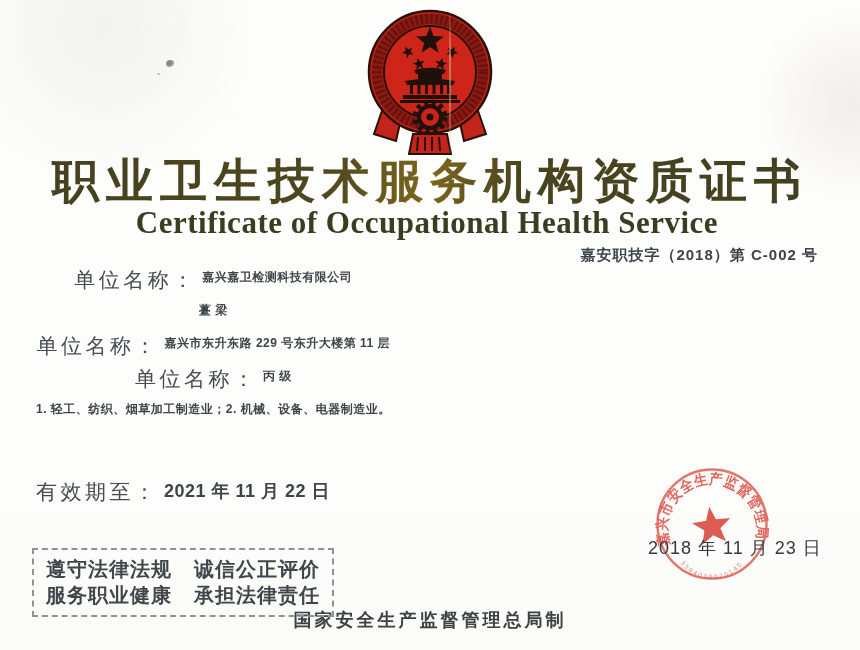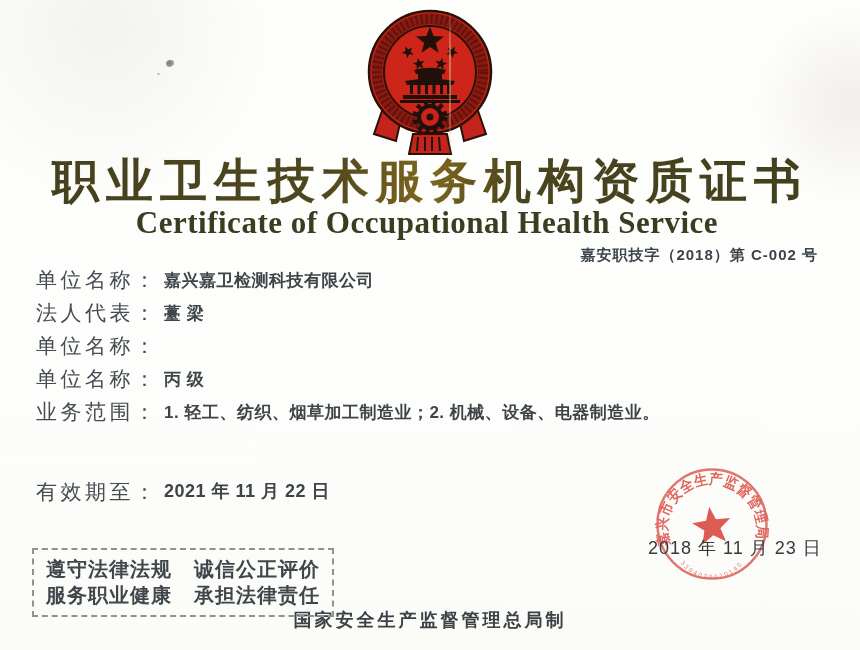--- a/index.html
+++ b/index.html
@@ -42,7 +42,7 @@
   }
   
   .fields{position:absolute;left:36px;top:266px;}
-  .frow{display:flex;align-items:flex-start;height:33px;}
+  .frow{display:flex;align-items:flex-start;height:33px;justify-content:center;}
   .flabel{
     width:128px;flex:0 0 128px;
     font-family:"Liberation Serif","DejaVu Serif",serif;

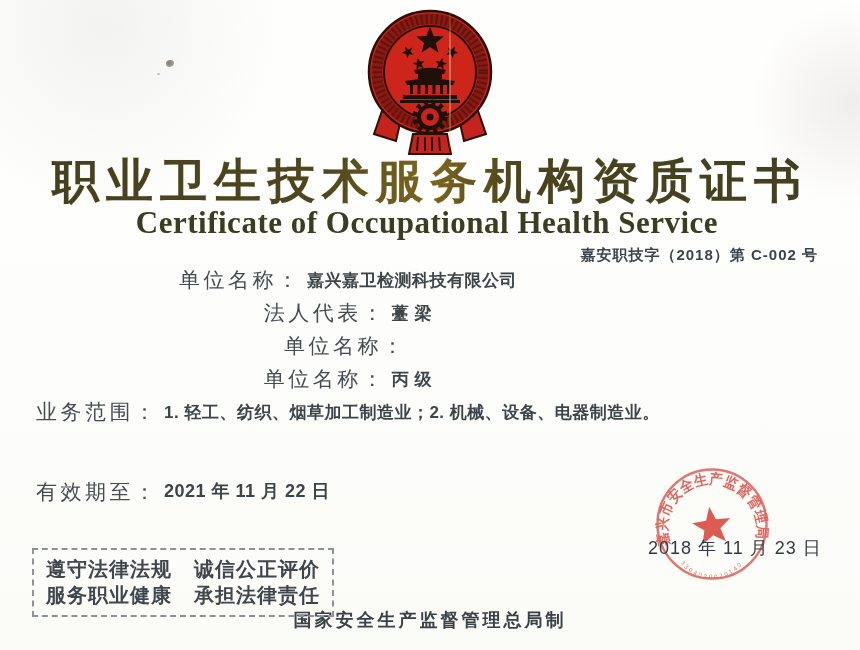--- a/index.html
+++ b/index.html
@@ -49,7 +49,7 @@
     font-size:21px;color:#464d52;letter-spacing:3.5px;white-space:nowrap;
   }
   .fvalue{
-    padding-top:3px;font-size:17px;font-weight:bold;color:#3e4549;
+    padding-top:3px;font-size:12px;font-weight:bold;color:#3e4549;
     letter-spacing:0.5px;white-space:nowrap;
   }
   .validity{position:absolute;left:36px;top:478px;display:flex;align-items:flex-start;justify-content:center;}

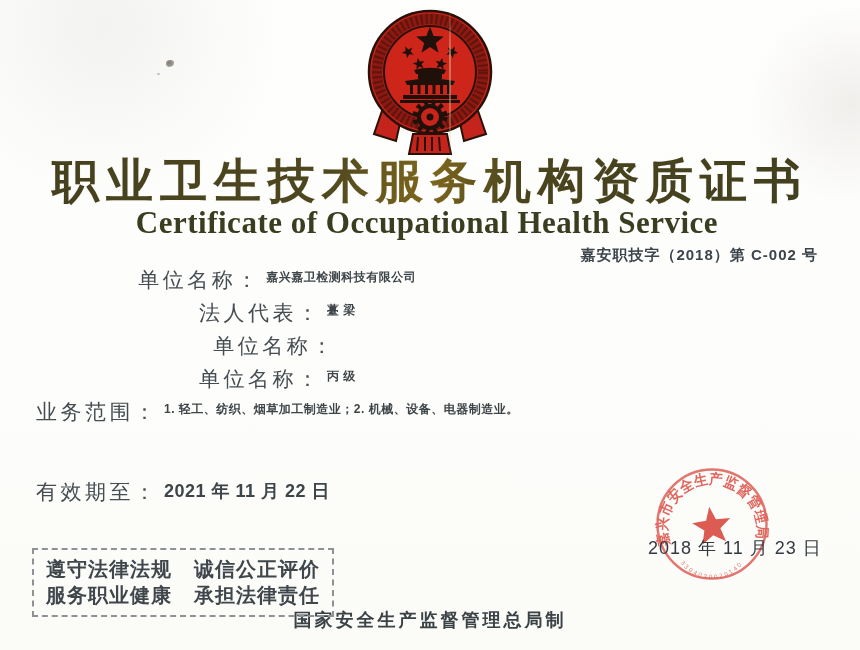--- a/index.html
+++ b/index.html
@@ -142,7 +142,6 @@
       <span class="fvalue">嘉兴嘉卫检测科技有限公司</span>
     </div>
     <div class="frow">
-      <span class="flabel">法人代表：</span>
       <span class="fvalue">薹  梁</span>
     </div>
     <div class="frow">

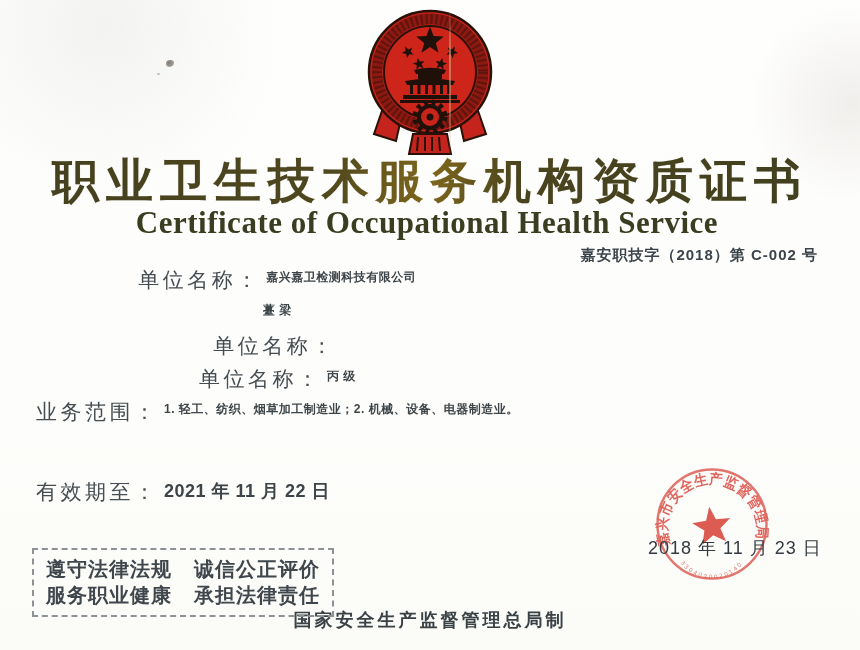--- a/index.html
+++ b/index.html
@@ -146,6 +146,7 @@
     </div>
     <div class="frow">
       <span class="flabel">单位名称：</span>
+      <span class="fvalue">嘉兴市东升东路 229 号东升大楼第 11 层</span>
     </div>
     <div class="frow">
       <span class="flabel">单位名称：</span>

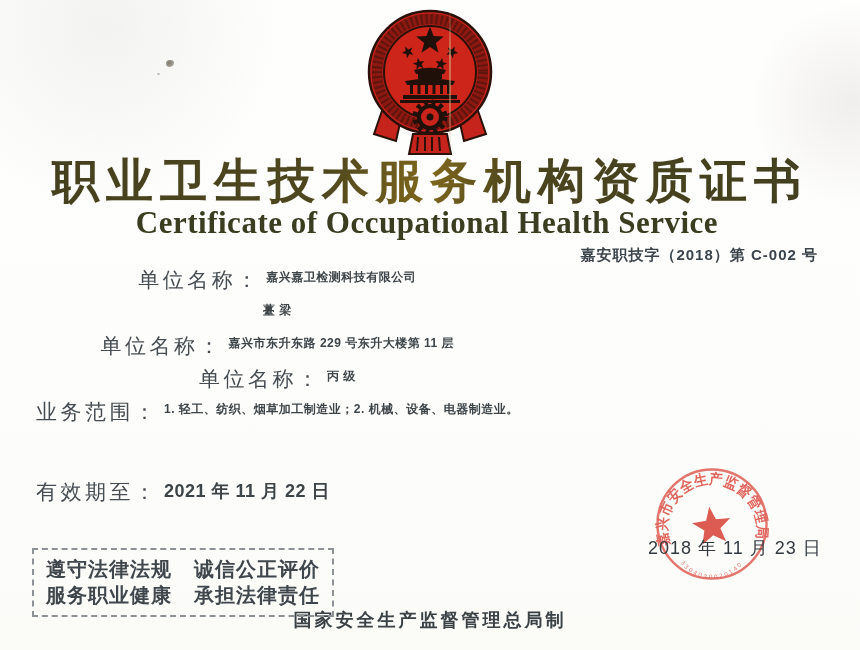--- a/index.html
+++ b/index.html
@@ -153,7 +153,6 @@
       <span class="fvalue">丙  级</span>
     </div>
     <div class="frow">
-      <span class="flabel">业务范围：</span>
       <span class="fvalue">1. 轻工、纺织、烟草加工制造业；2. 机械、设备、电器制造业。</span>
     </div>
   </div>

